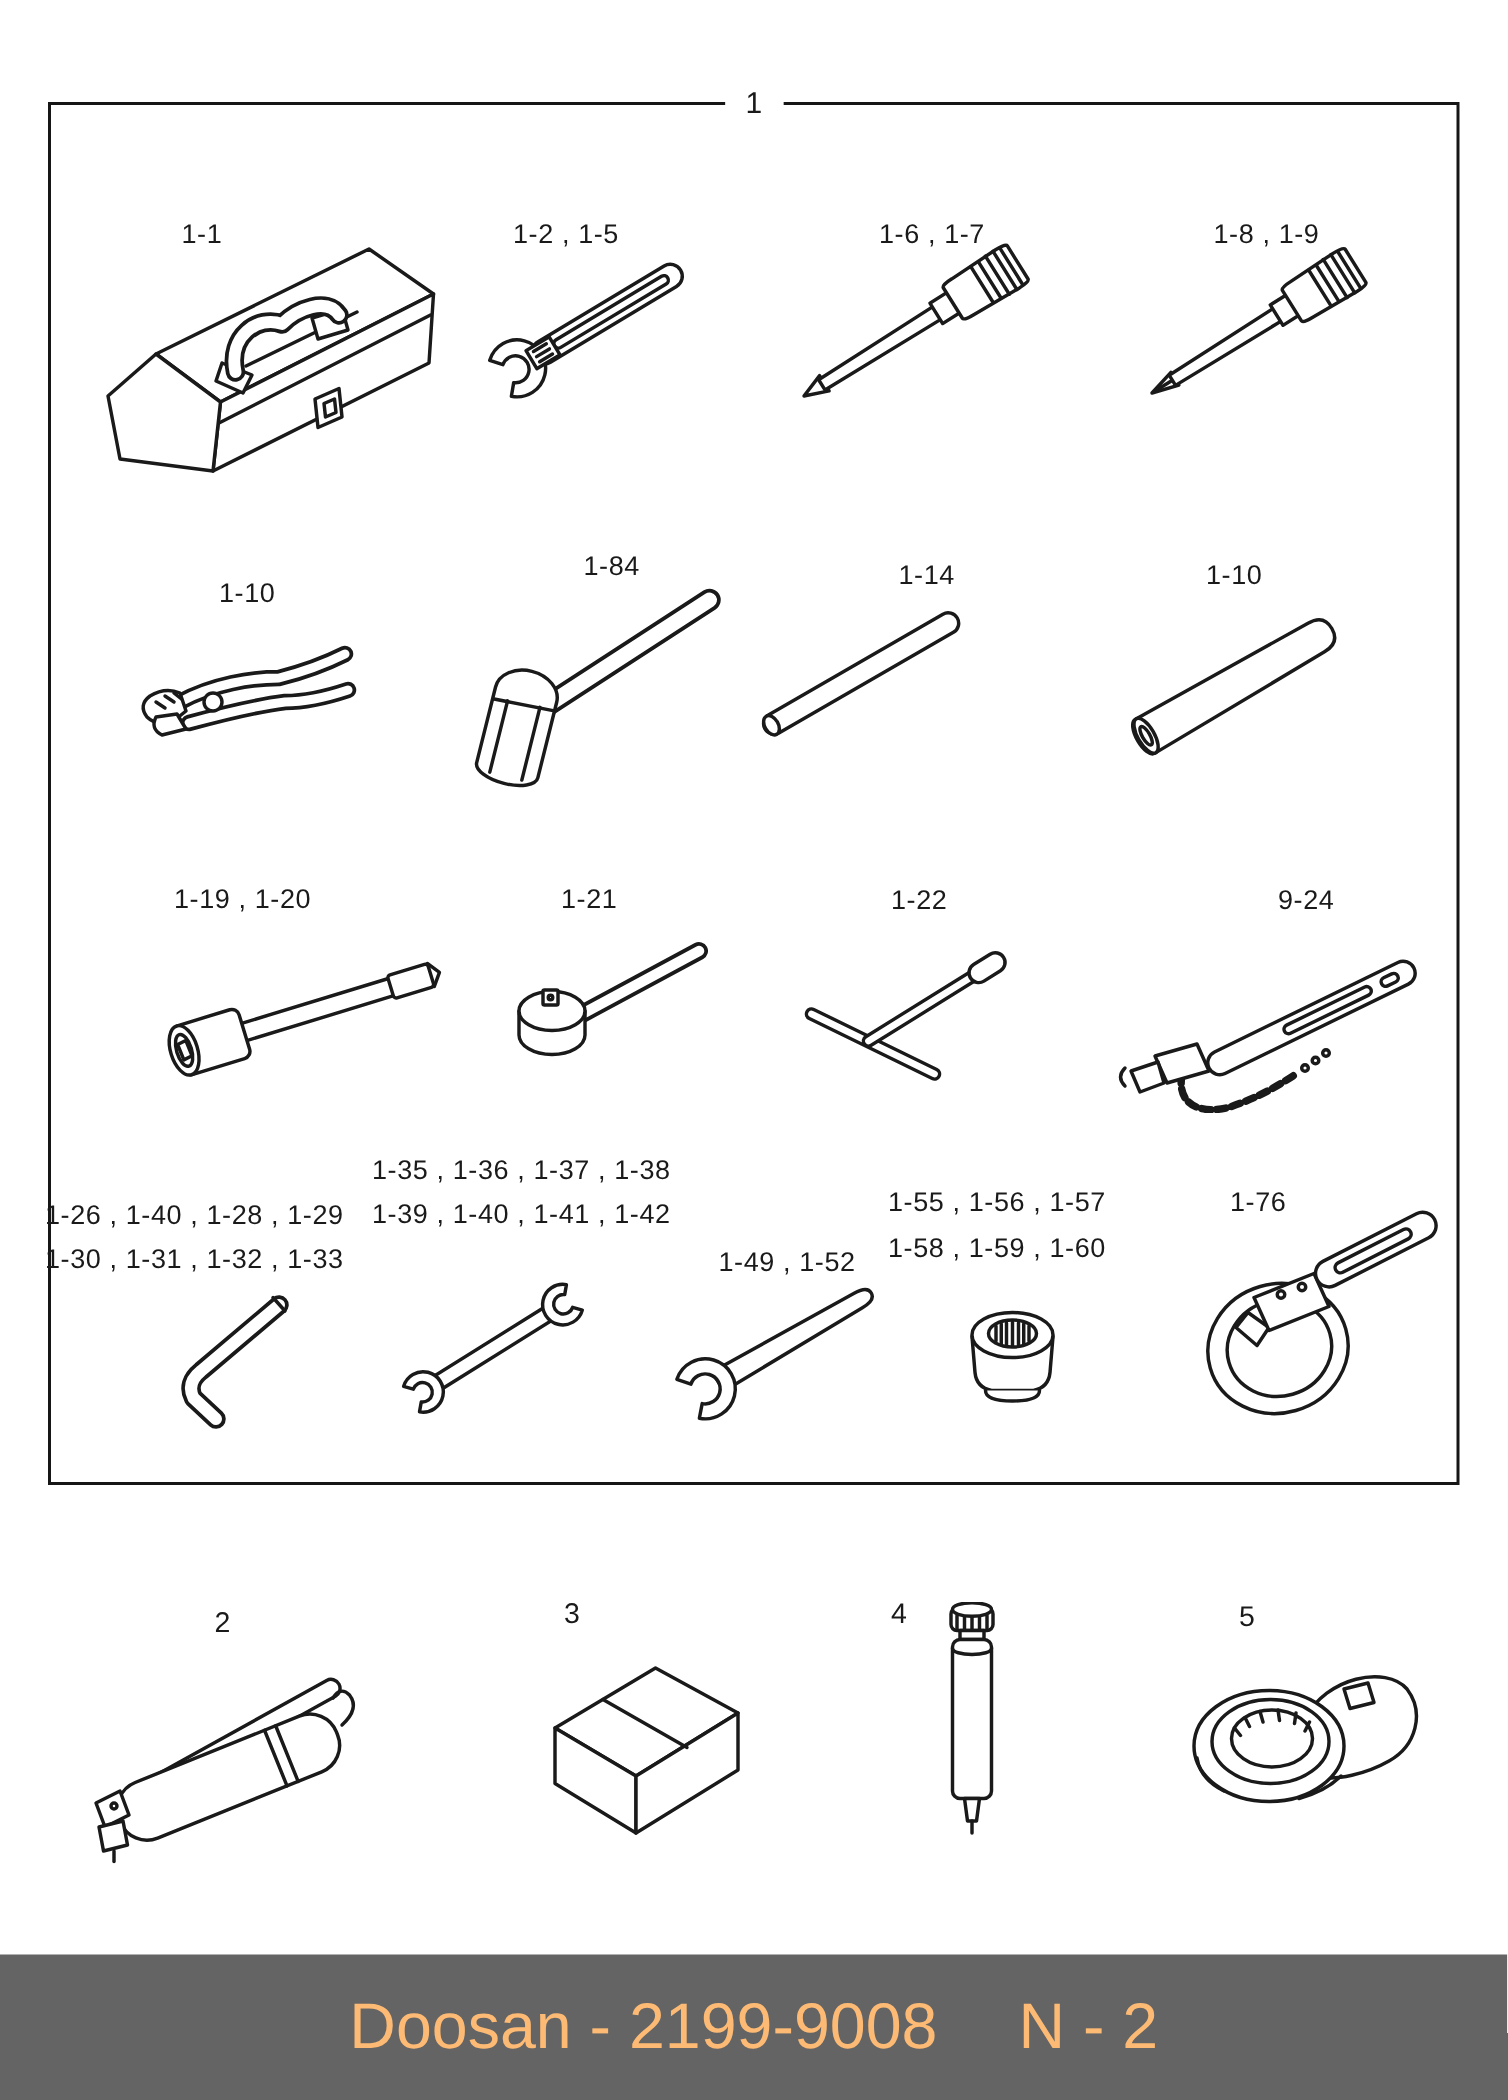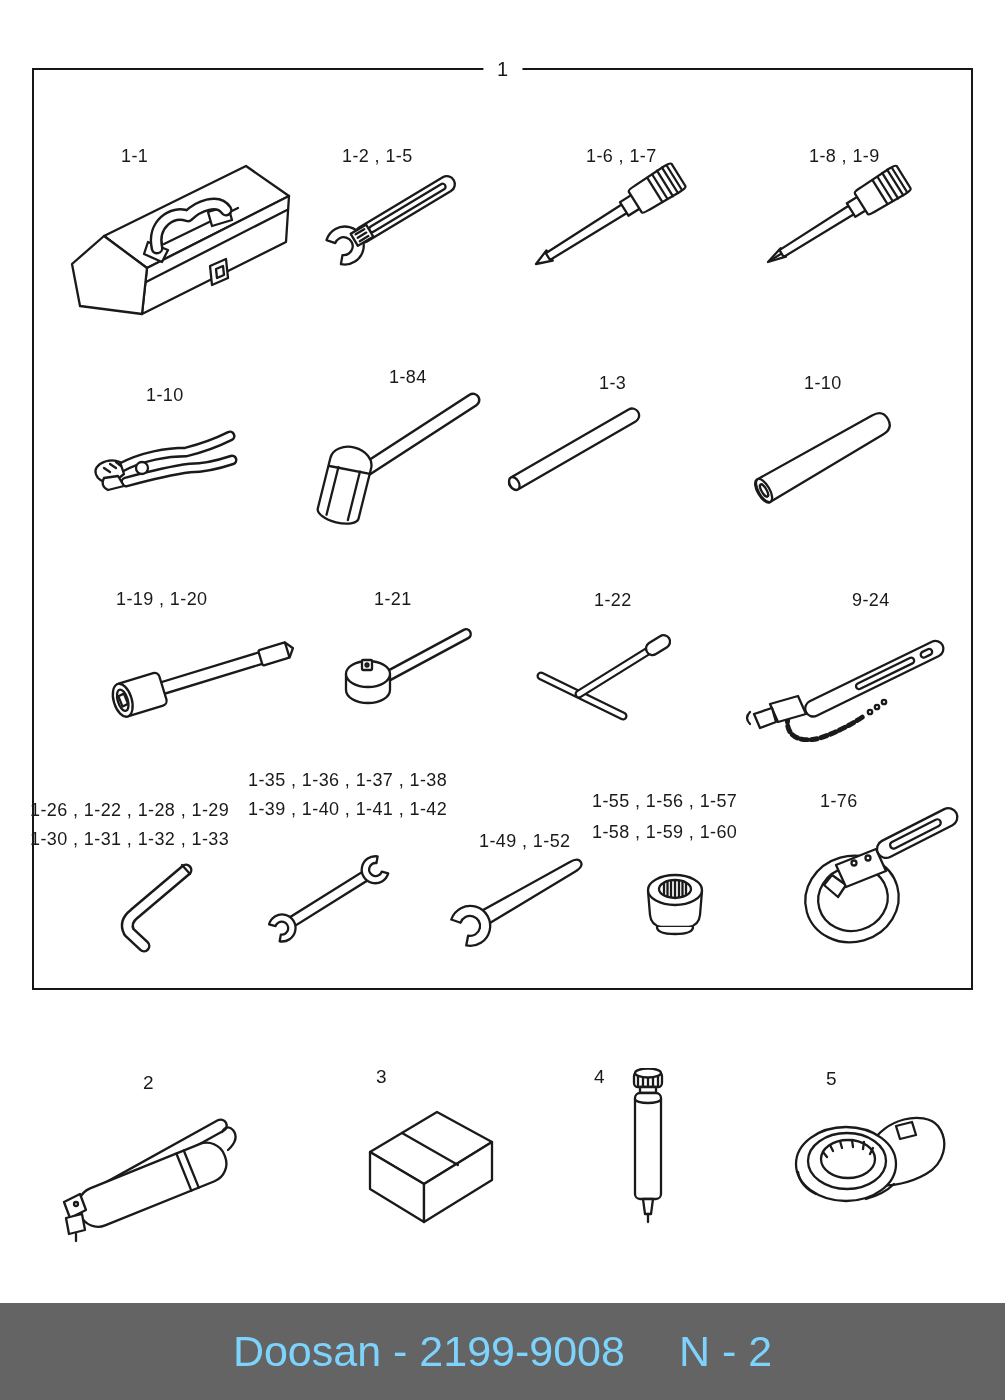--- a/index.html
+++ b/index.html
@@ -99,7 +99,7 @@
     </g>
   </svg>
 
-  <div class="lbl" style="left:599px;top:373px">1-3</div>
+  <div class="lbl" style="left:599px;top:373px">1-14</div>
   <svg class="ill" style="left:502px;top:396px" width="160" height="105" viewBox="0 0 160 105">
     <g transform="translate(8,90) rotate(-30)">
       <rect class="f" x="0" y="-7" width="148" height="14" rx="7"></rect>

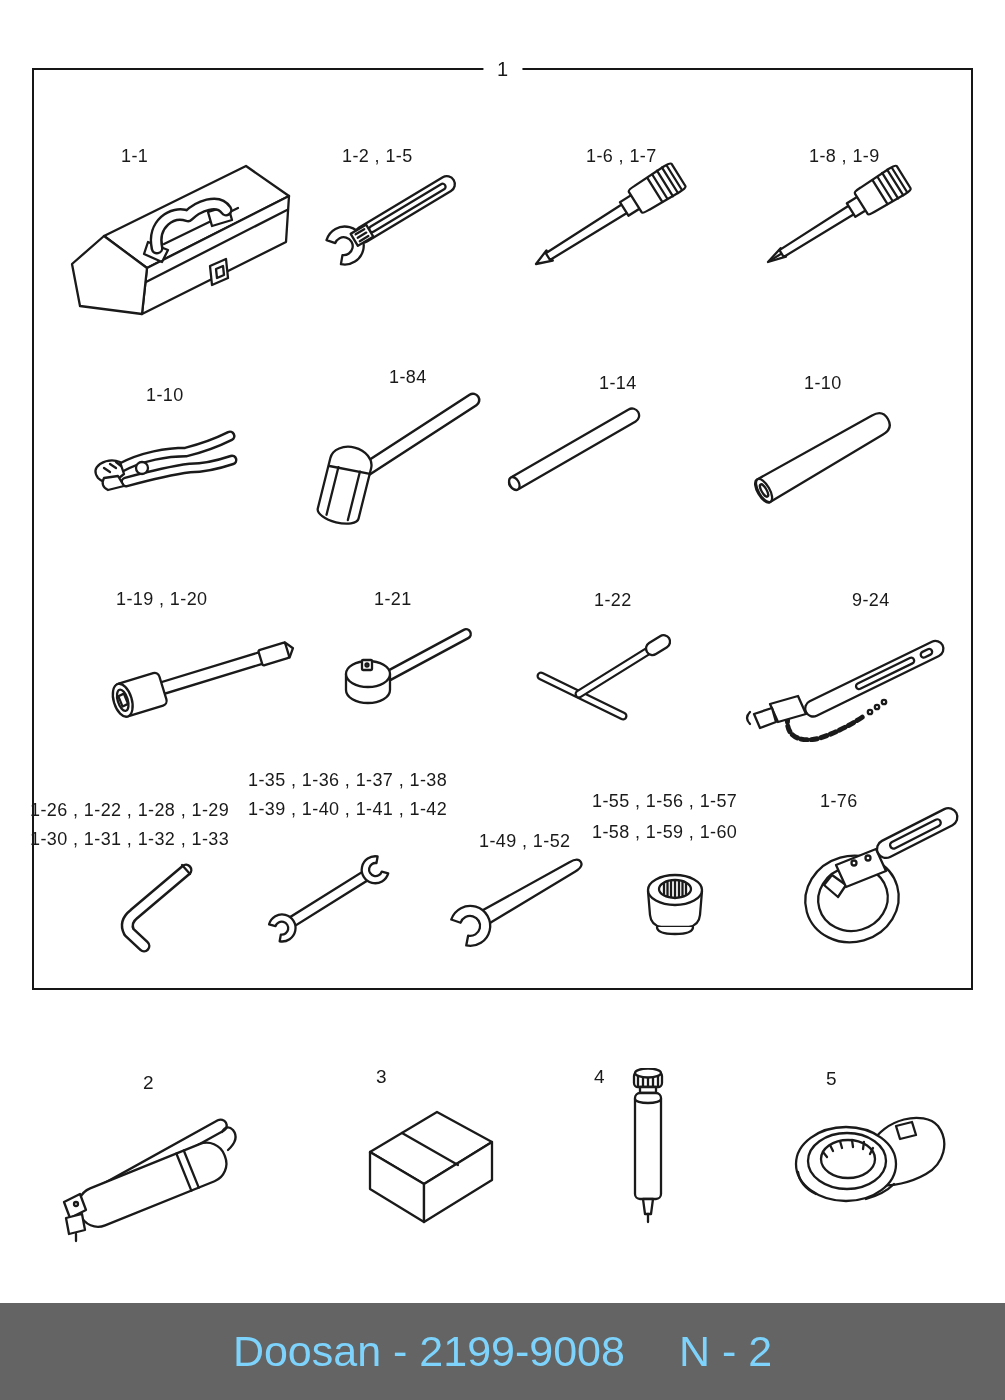--- a/index.html
+++ b/index.html
@@ -167,7 +167,7 @@
   </svg>
 
   <div class="lbl-block" style="left:30px;top:796px;width:216px">
-    <div>1-26 , 1-22 , 1-28 , 1-29</div>
+    <div>1-26 , 1-40 , 1-28 , 1-29</div>
     <div>1-30 , 1-31 , 1-32 , 1-33</div>
   </div>
   <svg class="ill" style="left:98px;top:856px" width="105" height="100" viewBox="0 0 105 100">

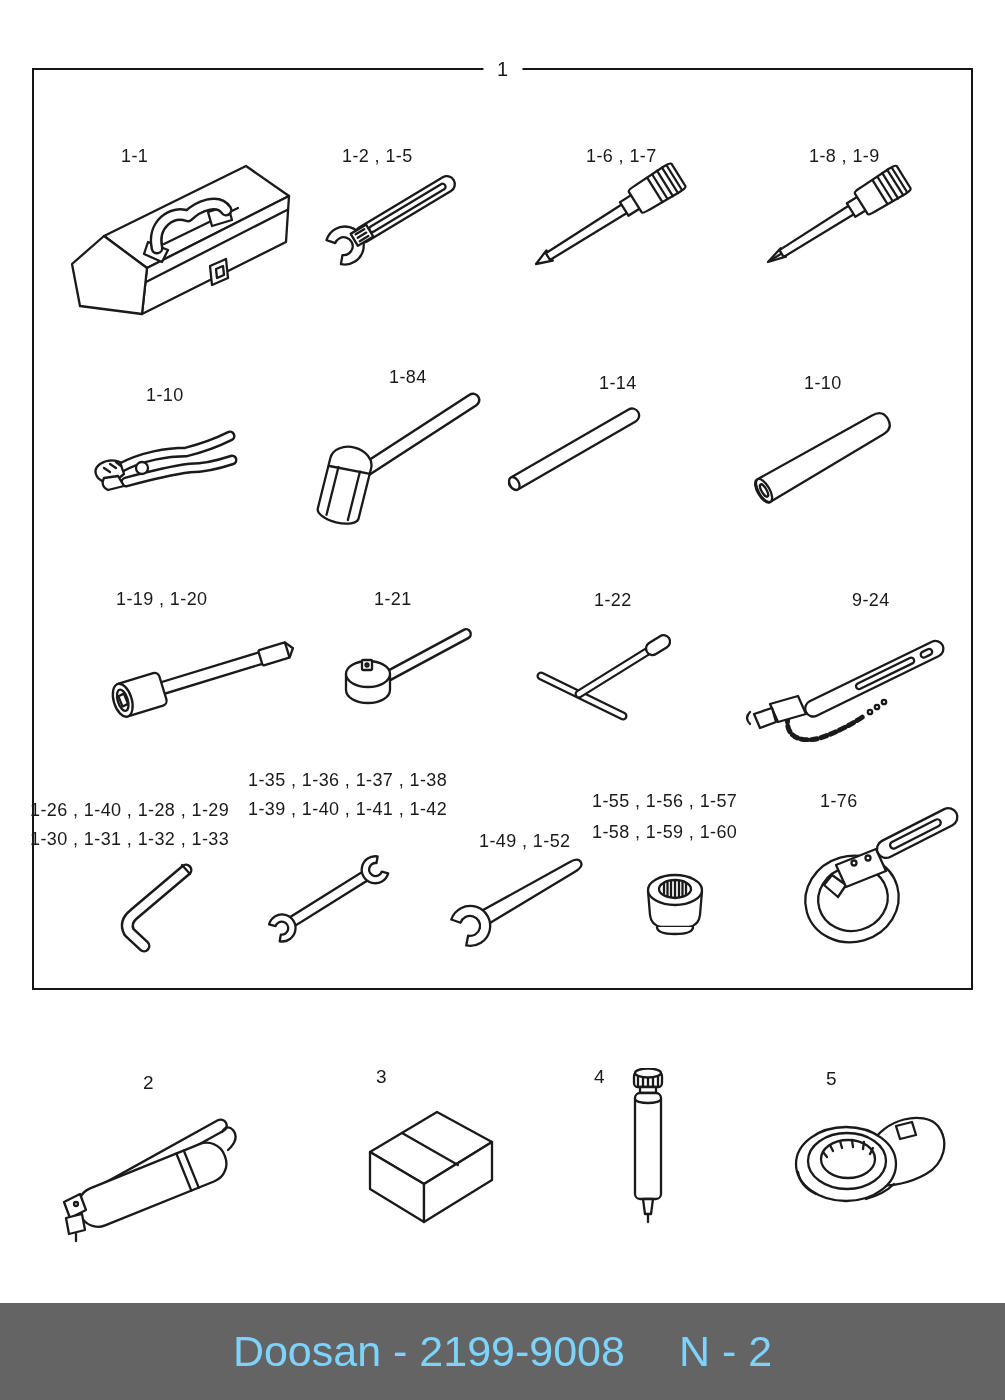--- a/index.html
+++ b/index.html
@@ -15,7 +15,7 @@
   .s{stroke:#1a1a1a;stroke-width:2.3;fill:none;stroke-linecap:round;stroke-linejoin:round;}
   .f{stroke:#1a1a1a;stroke-width:2.3;fill:#fff;stroke-linecap:round;stroke-linejoin:round;}
   .w{stroke:#fff;fill:none;stroke-linecap:round;stroke-linejoin:round;}
-  .footer{position:absolute;left:0;bottom:0;width:100%;height:97px;background:#646464;color:#7dd3fc;
+  .footer{position:absolute;left:0;bottom:0;width:100%;height:97px;background:#646464;color:#fdba74;
           display:flex;align-items:center;justify-content:center;gap:54px;font-size:43px;}
 </style>
 </head>

